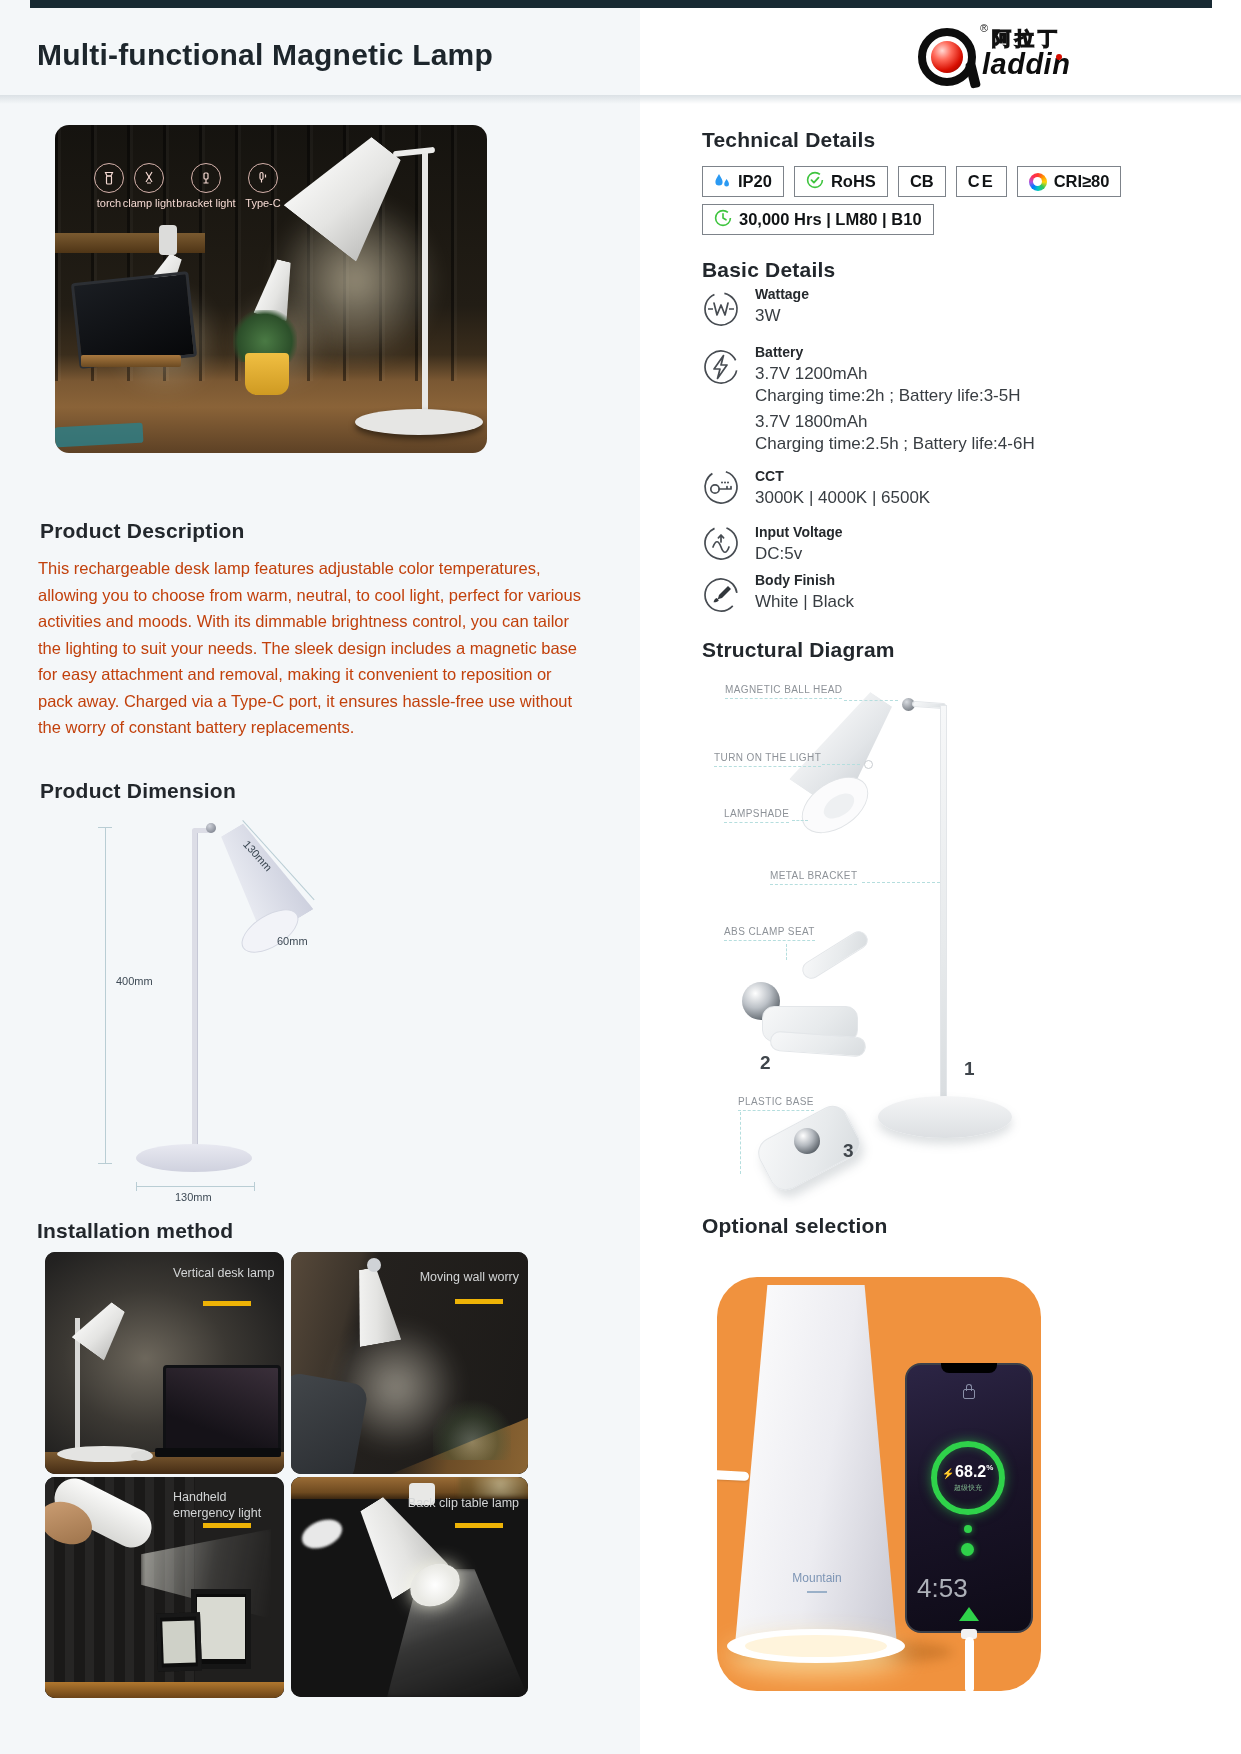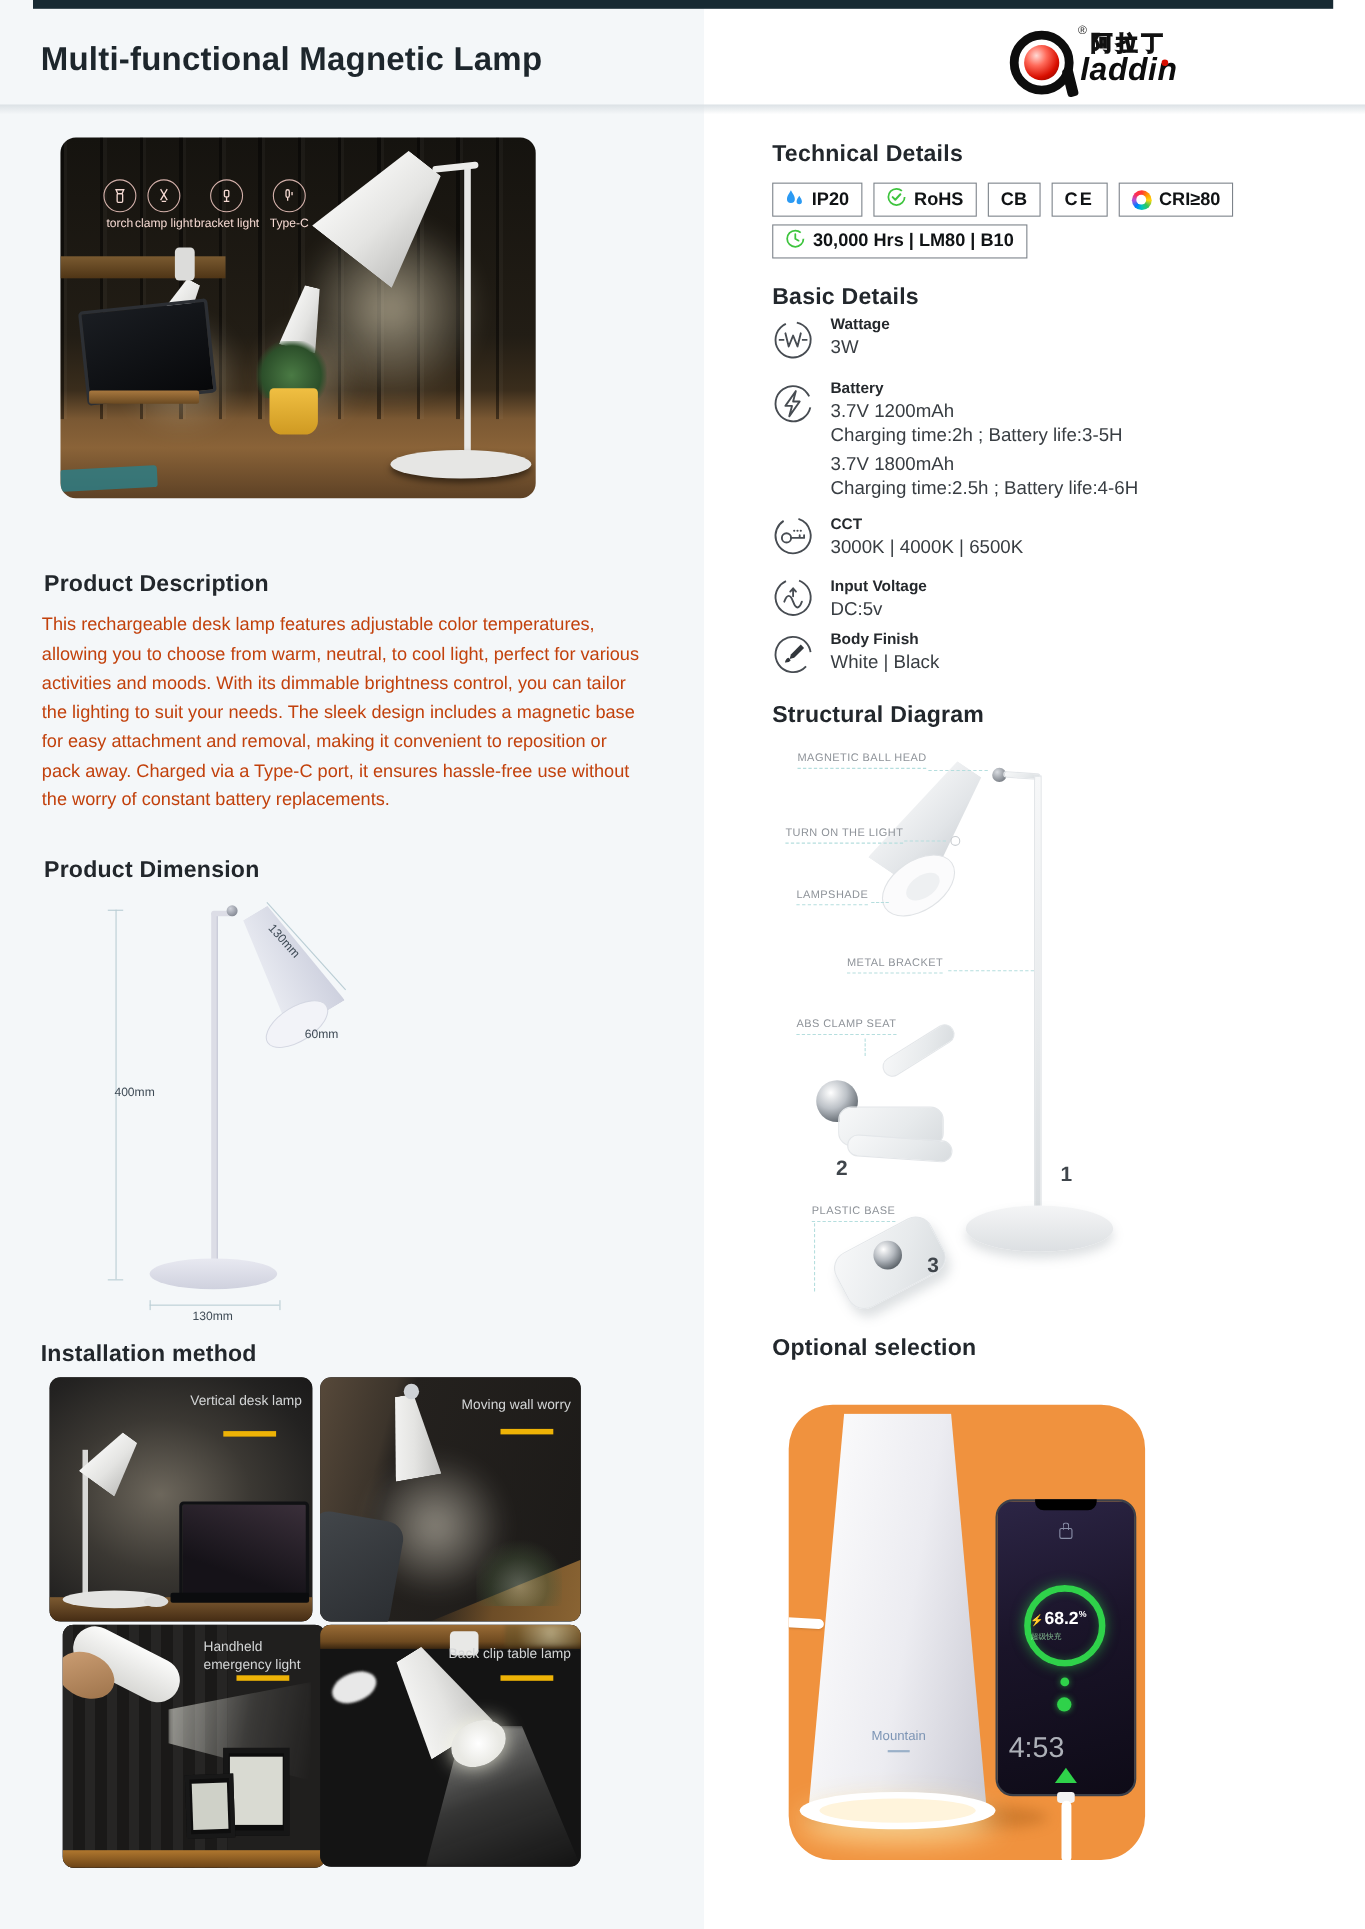--- a/index.html
+++ b/index.html
@@ -176,7 +176,7 @@
   <div class="abs dim-vline" style="left:105px;top:827px;height:336px;"></div>
   <div class="abs dim-line" style="left:98px;top:827px;width:14px;"></div>
   <div class="abs dim-line" style="left:98px;top:1163px;width:14px;"></div>
-  <div class="abs dim-label" style="left:104px;top:975px;margin-top:12px;">400mm</div>
+  <div class="abs dim-label" style="left:116px;top:975px;">400mm</div>
 
   <div class="abs" style="left:192px;top:830px;width:5px;height:322px;background:#dcdde6;border-right:1px solid #c6c8d6;"></div>
   <div class="abs" style="left:192px;top:828px;width:22px;height:5px;background:#dcdde6;border-radius:3px;"></div>

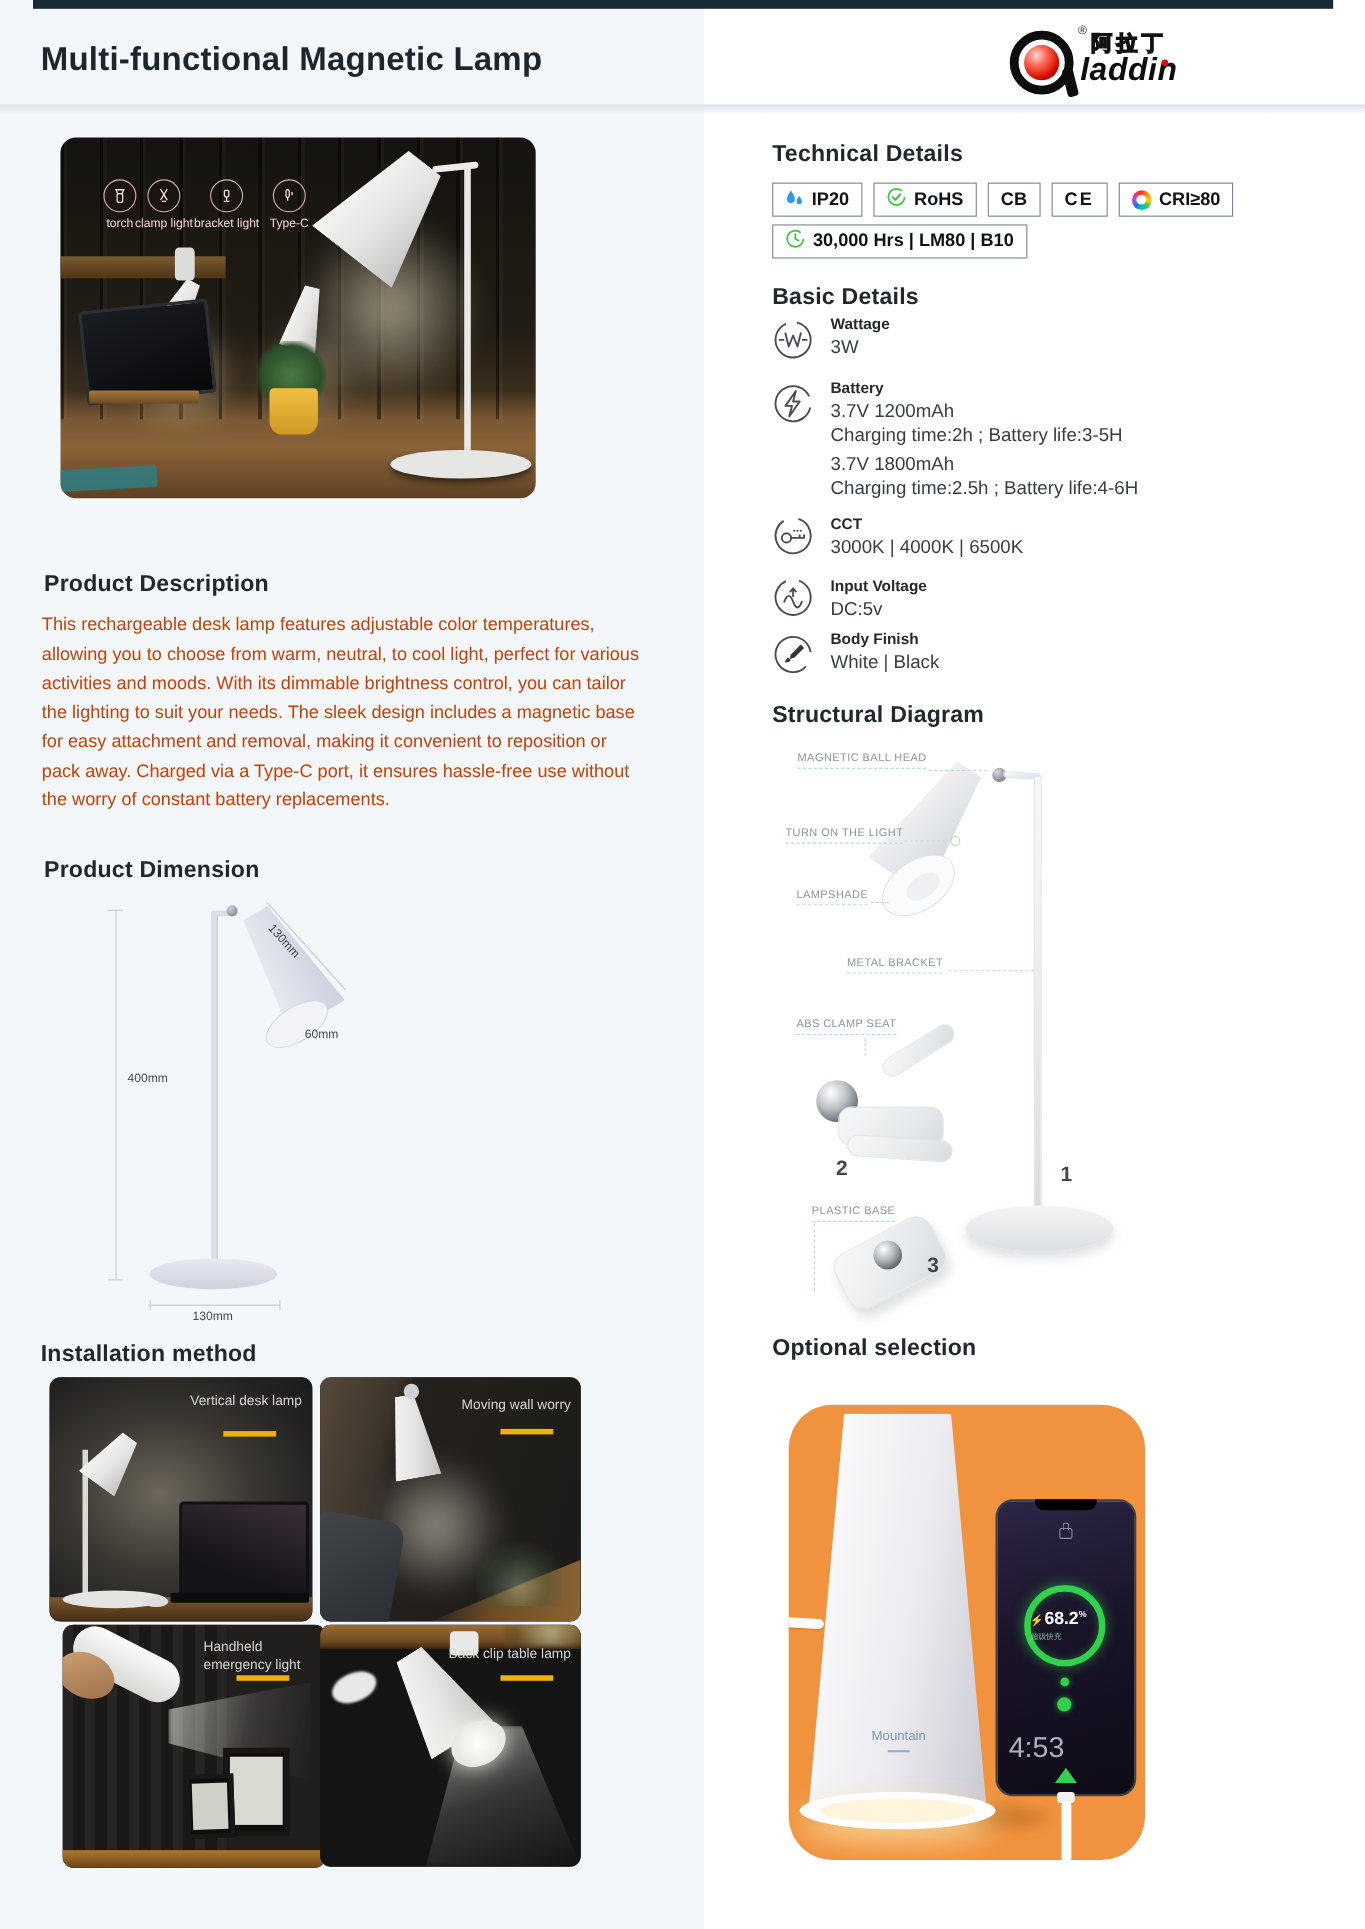--- a/index.html
+++ b/index.html
@@ -78,7 +78,7 @@
      border:2px solid #3c4049;box-sizing:border-box;}
   .chg-ring{position:absolute;left:24px;top:76px;width:74px;height:74px;border-radius:50%;
      border:6px solid #2fd24a;box-sizing:border-box;box-shadow:0 0 12px rgba(47,210,74,.55),inset 0 0 8px rgba(47,210,74,.35);
-     display:flex;flex-direction:column;justify-content:center;}
+     display:flex;flex-direction:column;align-items:center;justify-content:center;}
   .gdot{position:absolute;border-radius:50%;background:#2fd24a;box-shadow:0 0 6px rgba(47,210,74,.7);}
 </style>
 </head>

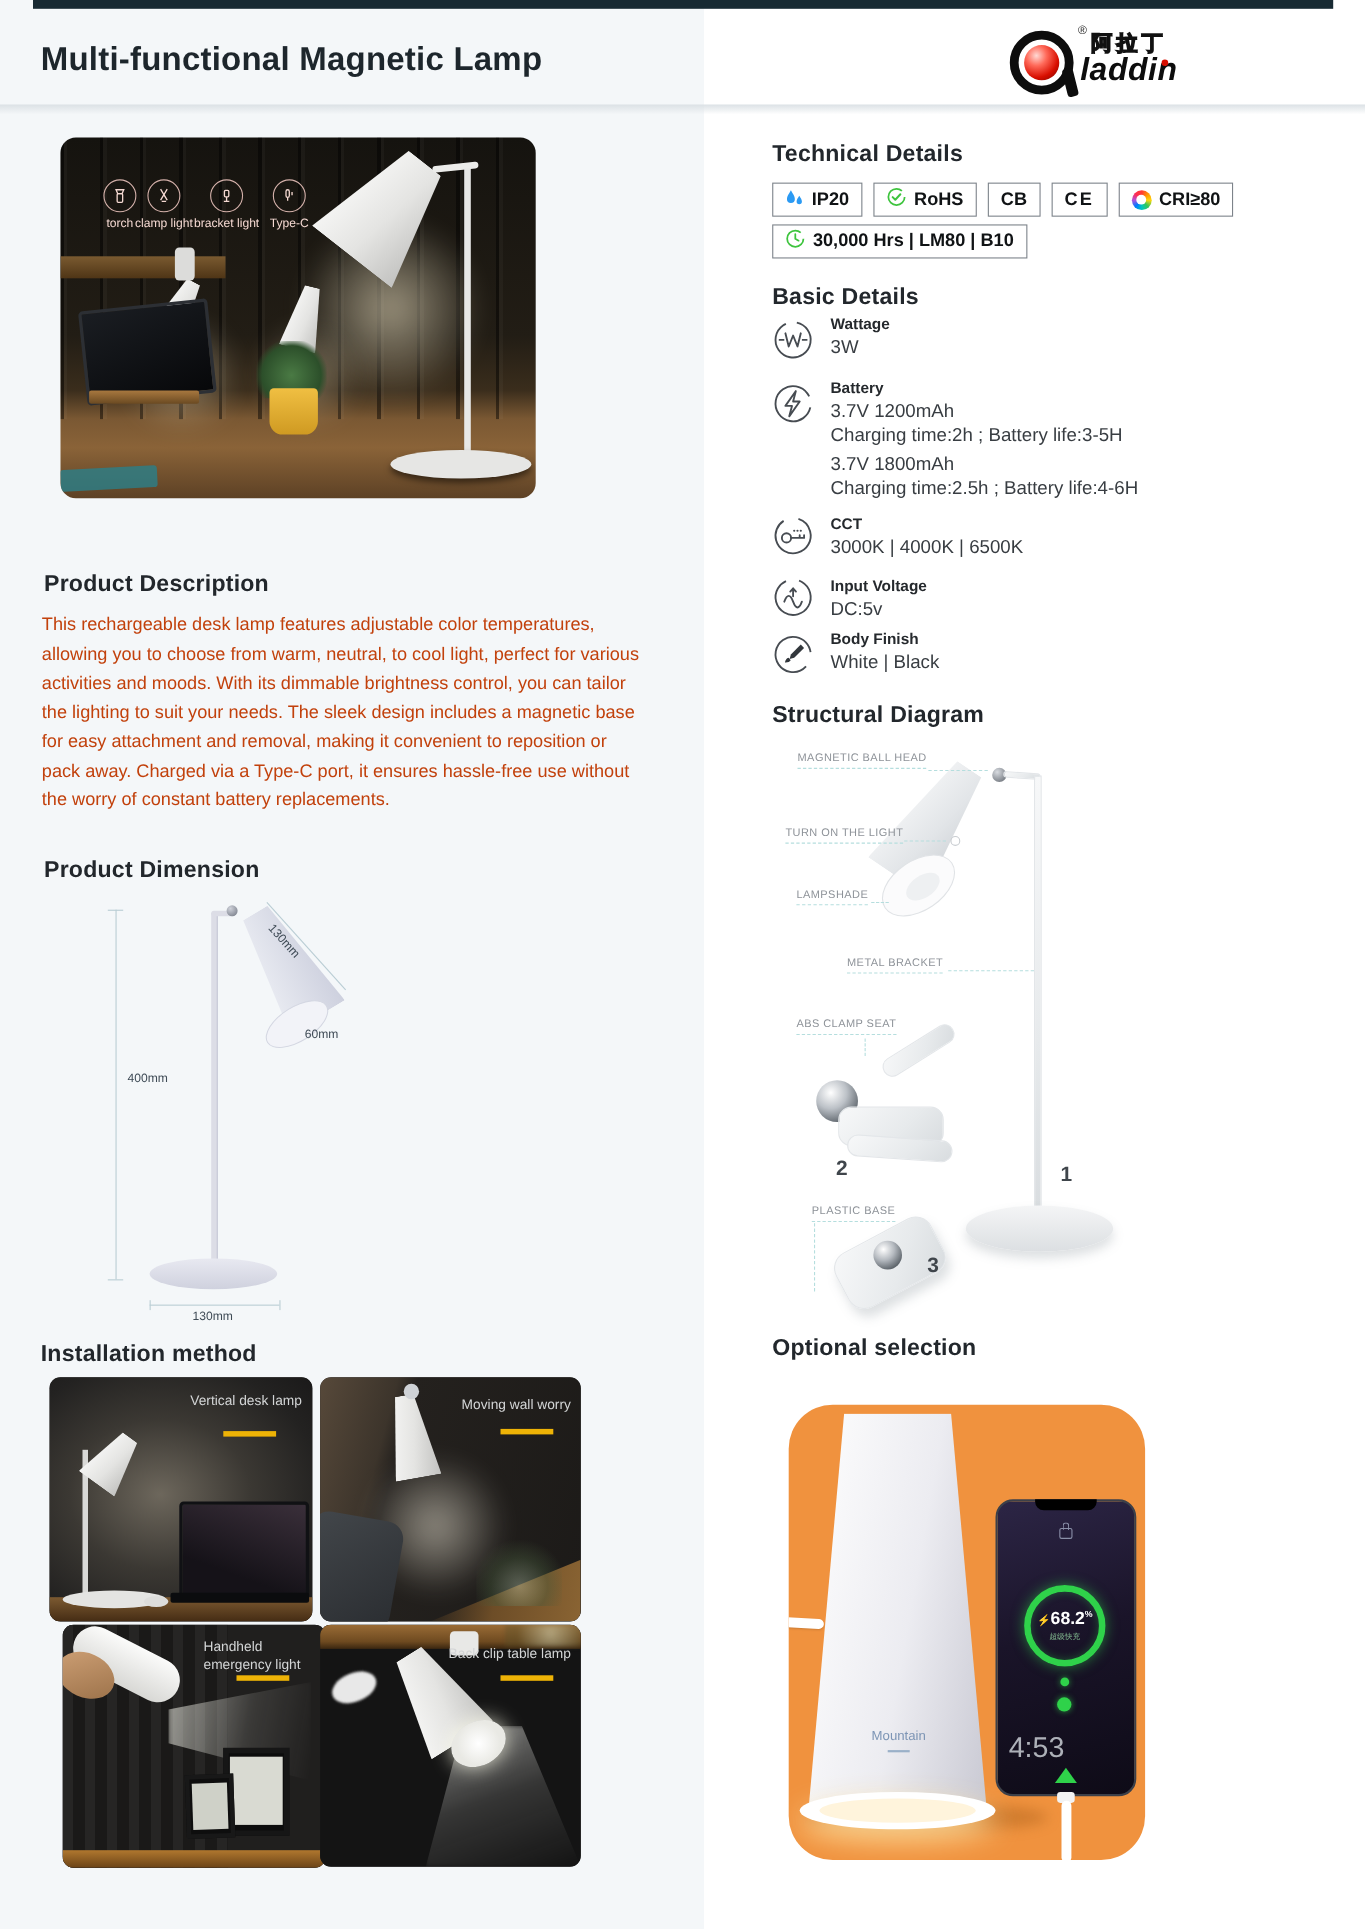--- a/index.html
+++ b/index.html
@@ -221,7 +221,7 @@
     <div class="tile-bar" style="left:164px;top:47px;"></div>
   </div>
 
-  <div class="tile" style="left:45px;top:1477px;width:239px;height:221px;margin-left:12px;">
+  <div class="tile" style="left:45px;top:1477px;width:239px;height:221px;">
     <div style="position:absolute;inset:0;background:#201f1e;"></div>
     <div style="position:absolute;left:0;top:0;width:150px;height:100%;background:repeating-linear-gradient(90deg,#262524 0 9px,#1a1918 9px 20px);"></div>
     <div style="position:absolute;left:0;bottom:0;width:100%;height:16px;background:linear-gradient(180deg,#b0772e,#6b4418);"></div>

